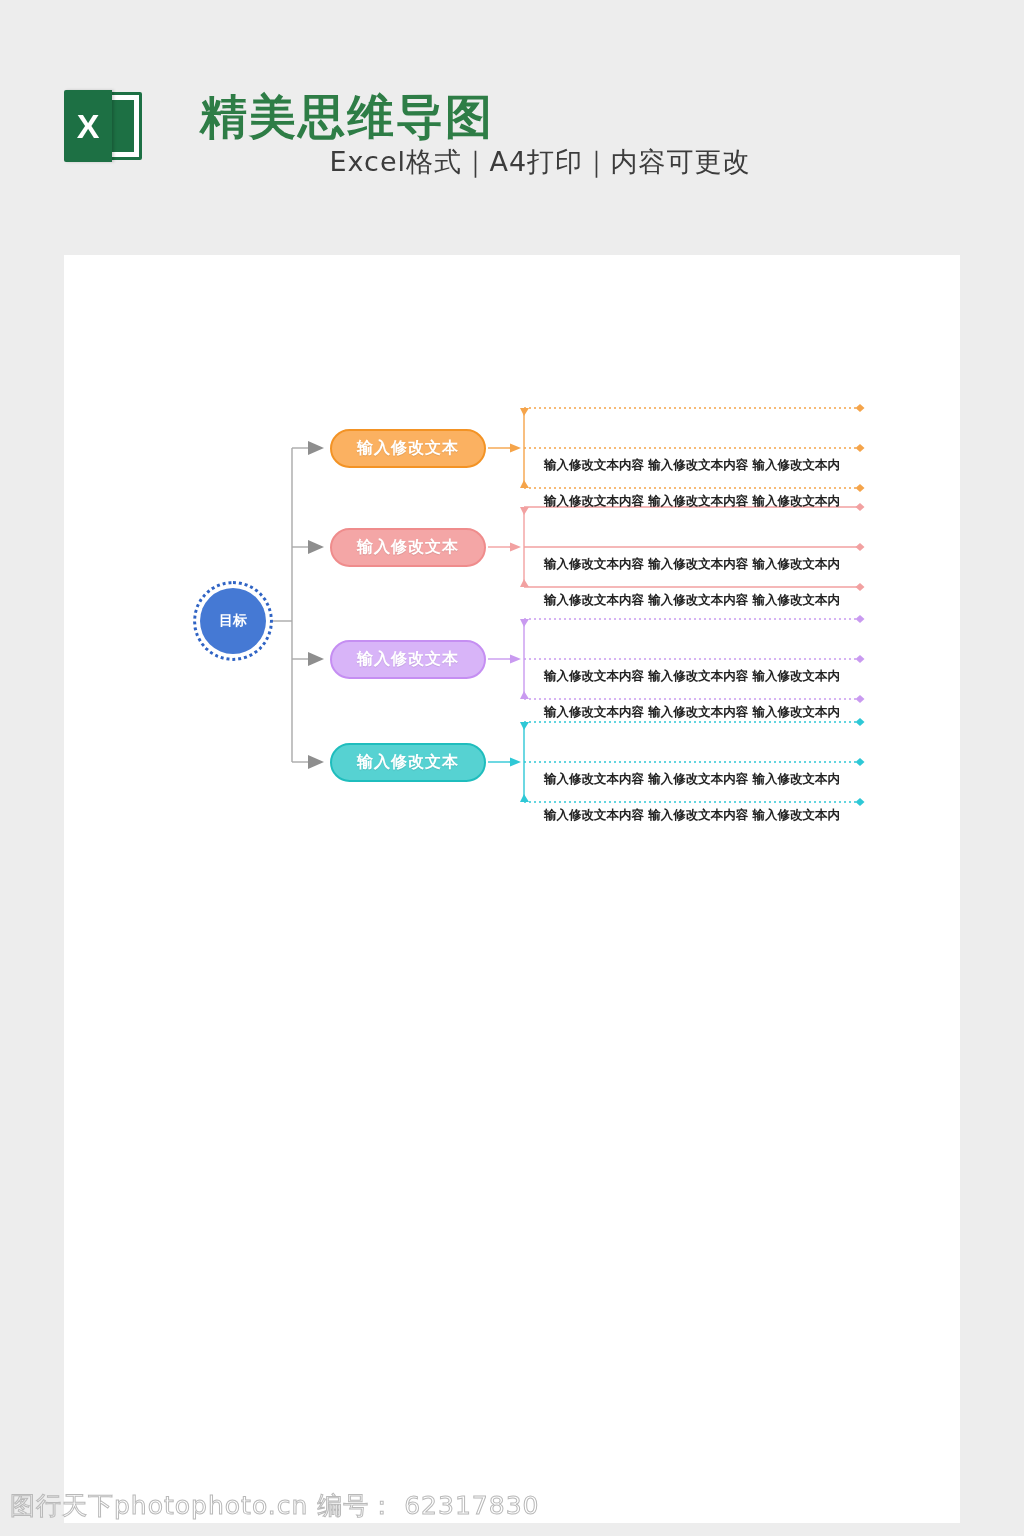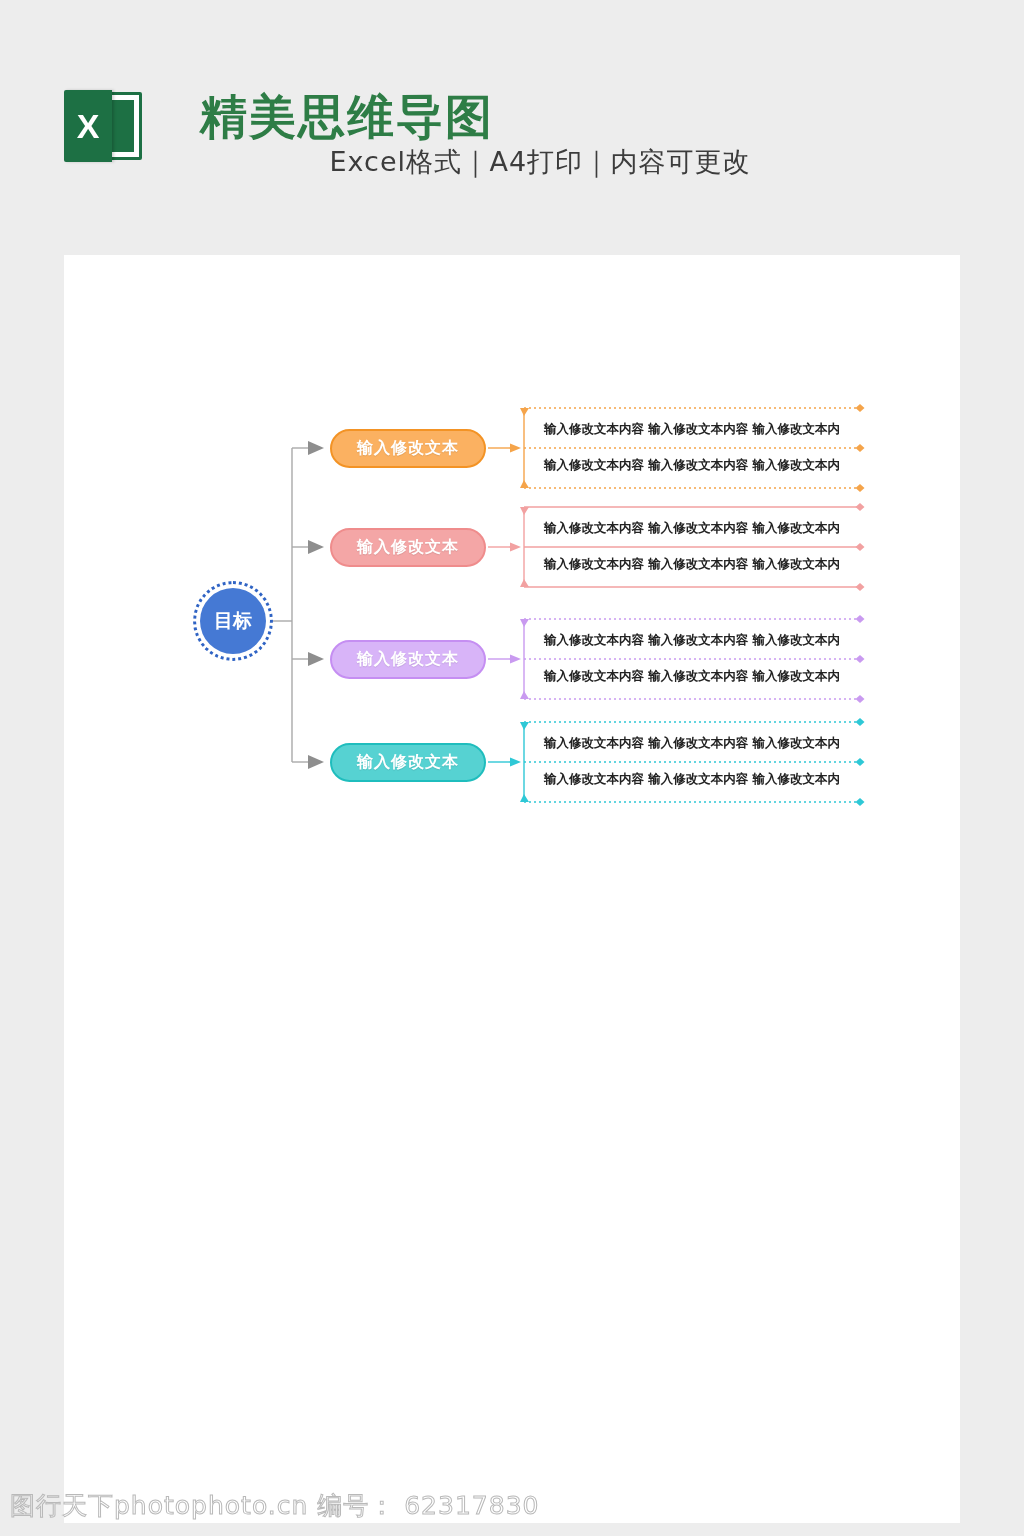--- a/index.html
+++ b/index.html
@@ -122,6 +122,7 @@
     font-size: 12.5px; font-weight: bold; color: #222222;
     white-space: nowrap;
     font-family: "DejaVu Sans", "Liberation Sans", sans-serif;
+    margin-top: 36px;
   }
   .crow.r1 { top: 14px; }
   .crow.r2 { top: 50px; }

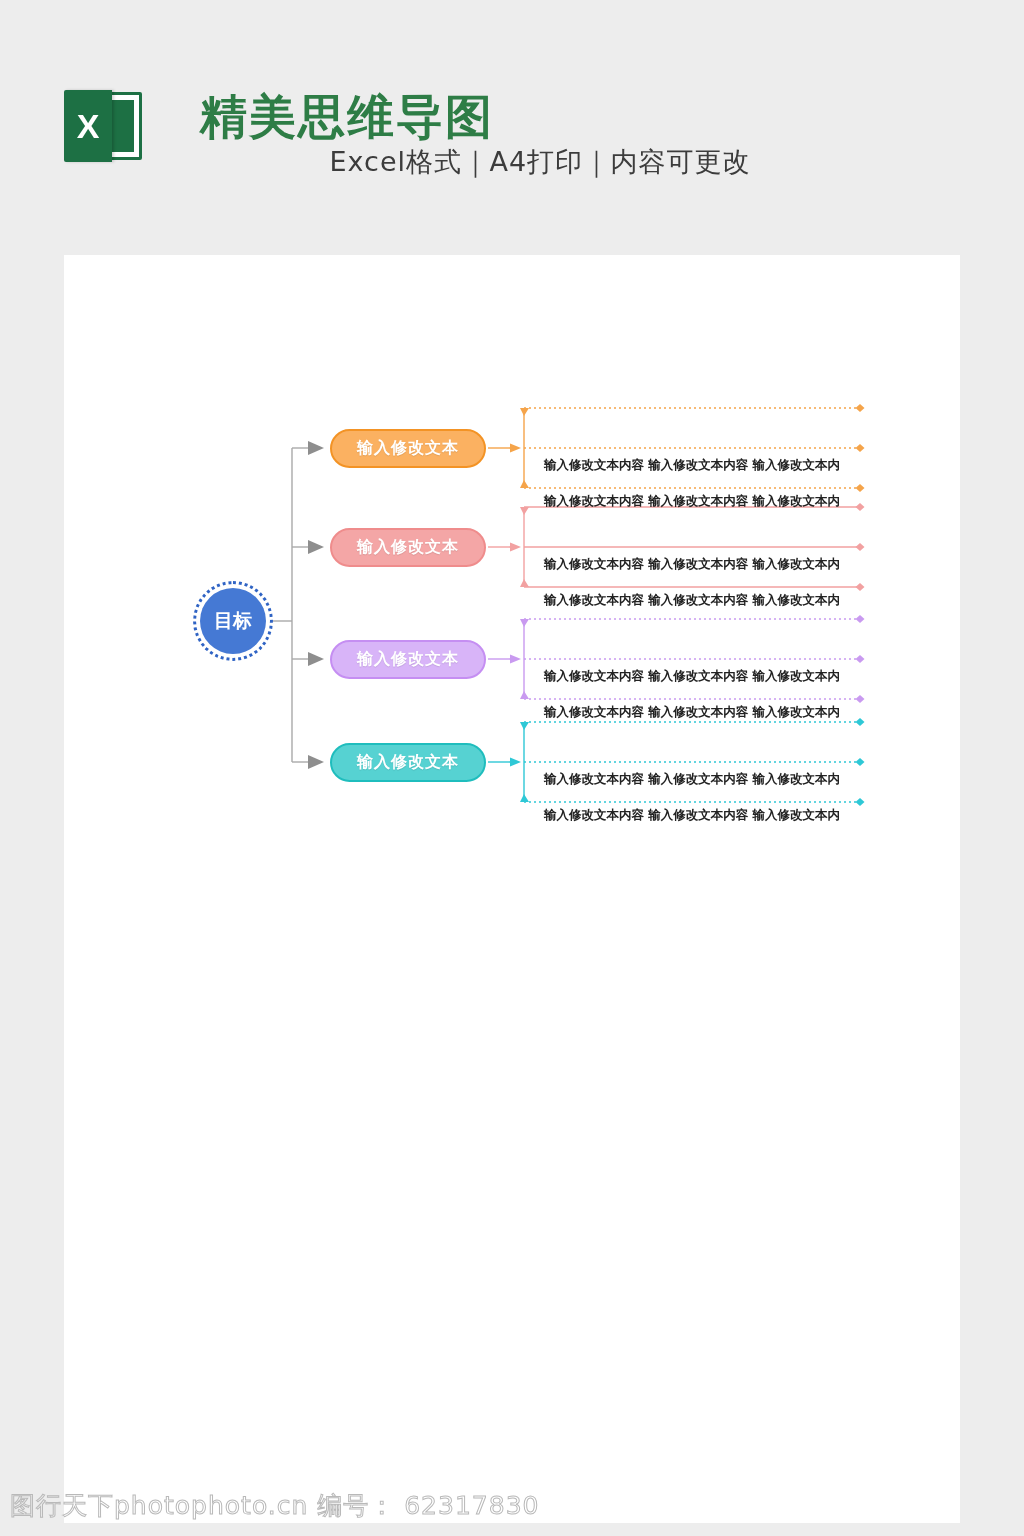--- a/index.html
+++ b/index.html
@@ -98,7 +98,7 @@
     border-radius: 50%;
     background: #4579d4;
     display: flex; align-items: center; justify-content: center;
-    color: #ffffff; font-size: 19px; font-weight: bold;
+    color: #ffffff; font-size: 14px; font-weight: bold;
     font-family: "DejaVu Sans", "Liberation Sans", sans-serif;
   }
 

